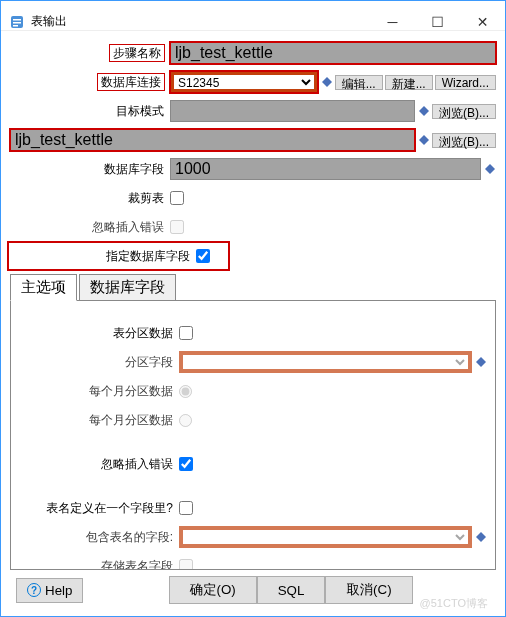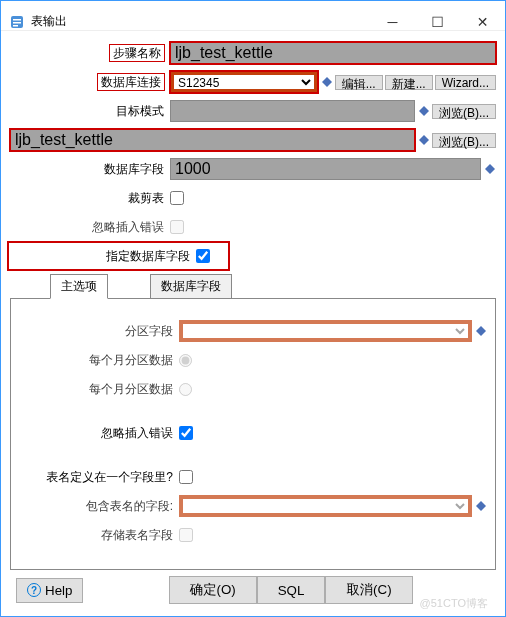--- a/index.html
+++ b/index.html
@@ -22,7 +22,7 @@
     .diamond-icon { width: 12px; height: 12px; margin-left: 3px; display: inline-flex; align-items: center; justify-content: center; }
     .diamond-icon svg { width: 12px; height: 12px; }
     .tabs { display: flex; position: relative; top: 1px; z-index: 2; }
-    .tab { padding: 3px 10px; border: 1px solid #888; font-size: 12px; cursor: pointer; background: #f0f0f0; margin-right: 2px; margin-left: 40px; }
+    .tab { padding: 3px 10px; border: 1px solid #888; font-size: 15px; cursor: pointer; background: #f0f0f0; margin-right: 2px; }
     .tab.active { background: #fff; border-bottom: 1px solid #fff; }
     .tab-panel { flex: 1; border: 1px solid #888; padding: 20px 8px 8px; overflow: auto; }
     .bottom-bar { display: flex; align-items: center; padding: 6px; gap: 8px; }

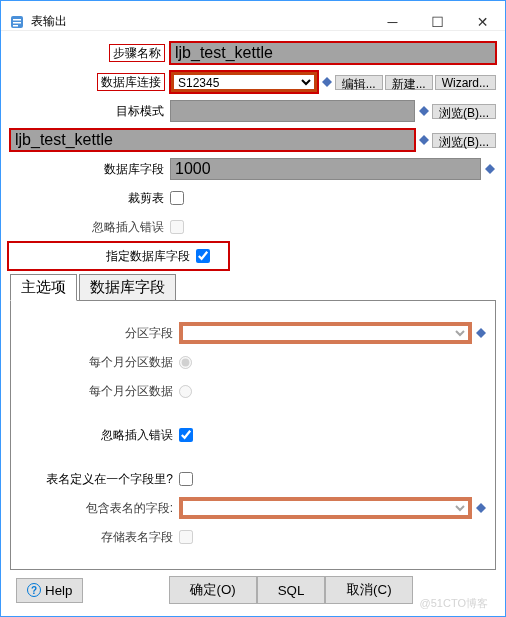--- a/index.html
+++ b/index.html
@@ -121,6 +121,10 @@
 
     <div class="tab-panel">
       <div class="form-row">
+        <span class="form-label">表分区数据</span>
+        <input type="checkbox" class="checkbox" style="">
+      </div>
+      <div class="form-row">
         <span class="form-label disabled-text">分区字段</span>
         <select class="form-select" disabled=""></select>
         <span class="diamond-icon">

